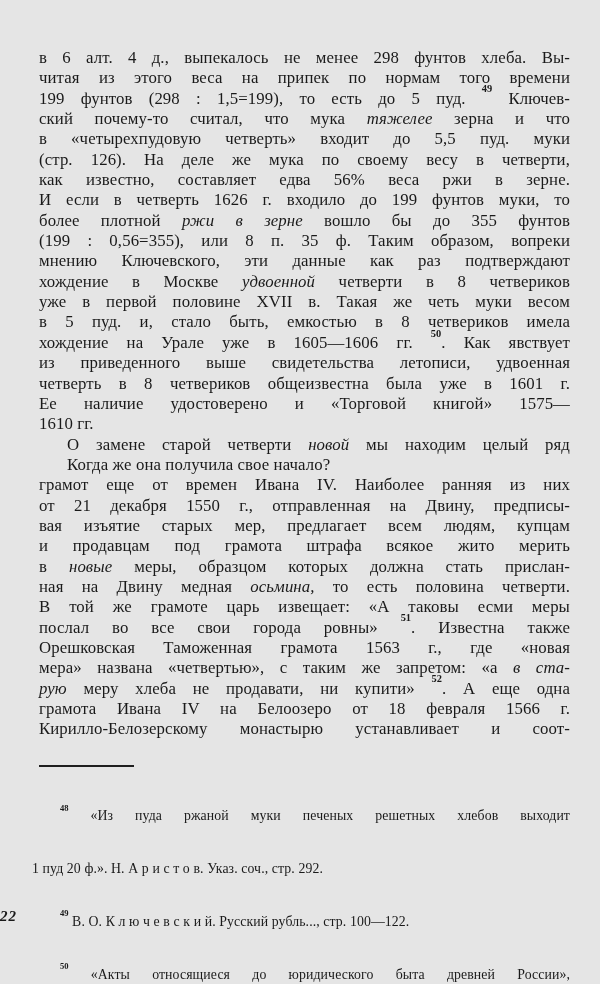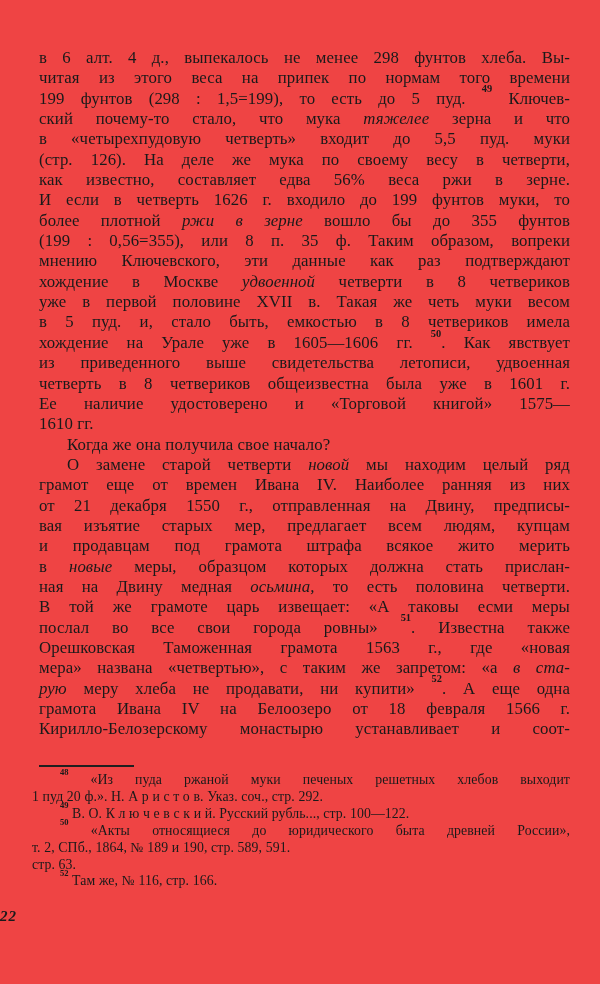--- a/index.html
+++ b/index.html
@@ -11,7 +11,7 @@
     position: relative;
     width: 600px;
     height: 984px;
-    background: #ef4444;
+    background: #e5e5e5;
     overflow: hidden;
     font-family: "Liberation Serif", "DejaVu Serif", serif;
     color: #1a1a1a;

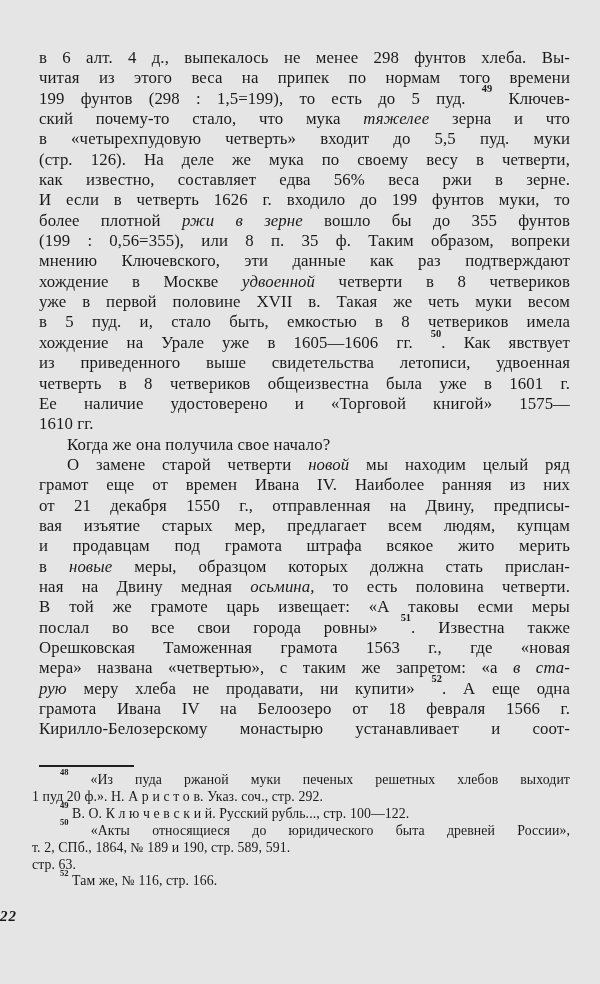--- a/index.html
+++ b/index.html
@@ -87,7 +87,7 @@
       <div class="line"><span>в 6 алт. 4 д., выпекалось не менее 298 фунтов хлеба. Вы-</span></div>
       <div class="line"><span>читая из этого веса на припек по нормам того времени</span></div>
       <div class="line"><span>199 фунтов (298 : 1,5=199), то есть до 5 пуд. </span><sup class="fnmark">49</sup><span> Ключев-</span></div>
-      <div class="line"><span>ский почему-то стало, что мука </span><span class="it">тяжелее</span><span> зерна и что</span></div>
+      <div class="line"><span>ский почему-то считал, что мука </span><span class="it">тяжелее</span><span> зерна и что</span></div>
       <div class="line"><span>в «четырехпудовую четверть» входит до 5,5 пуд. муки</span></div>
       <div class="line"><span>(стр. 126). На деле же мука по своему весу в четверти,</span></div>
       <div class="line"><span>как известно, составляет едва 56% веса ржи в зерне.</span></div>

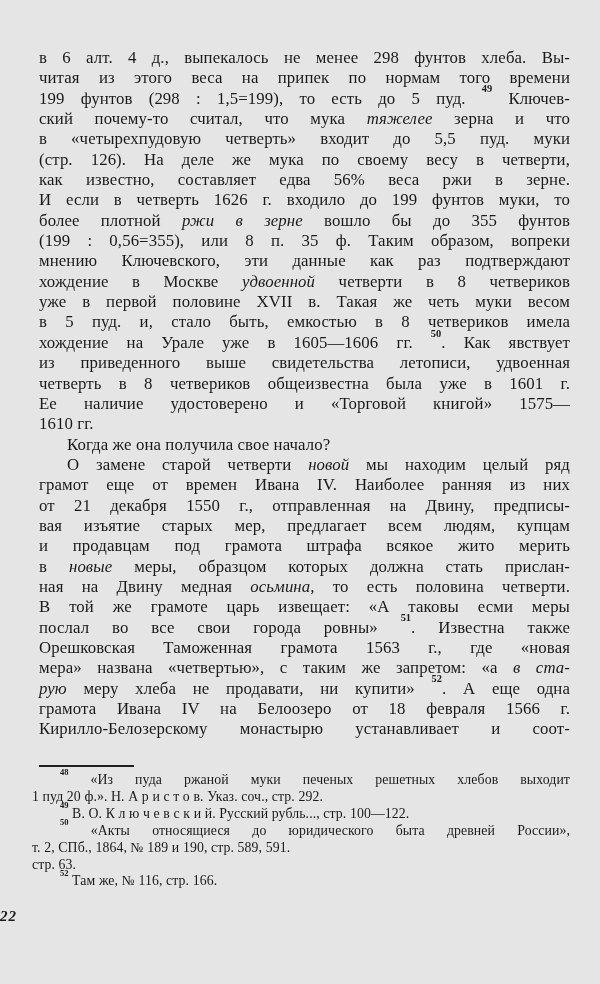--- a/index.html
+++ b/index.html
@@ -103,8 +103,8 @@
       <div class="line"><span>четверть в 8 четвериков общеизвестна была уже в 1601 г.</span></div>
       <div class="line"><span>Ее наличие удостоверено и «Торговой книгой» 1575—</span></div>
       <div class="line nojust"><span>1610 гг.</span></div>
+      <div class="line ind"><span>О замене старой четверти </span><span class="it">новой</span><span> мы находим целый ряд</span></div>
       <div class="line ind nojust"><span>Когда же она получила свое начало?</span></div>
-      <div class="line ind"><span>О замене старой четверти </span><span class="it">новой</span><span> мы находим целый ряд</span></div>
       <div class="line"><span>грамот еще от времен Ивана IV. Наиболее ранняя из них</span></div>
       <div class="line"><span>от 21 декабря 1550 г., отправленная на Двину, предписы-</span></div>
       <div class="line"><span>вая изъятие старых мер, предлагает всем людям, купцам</span></div>

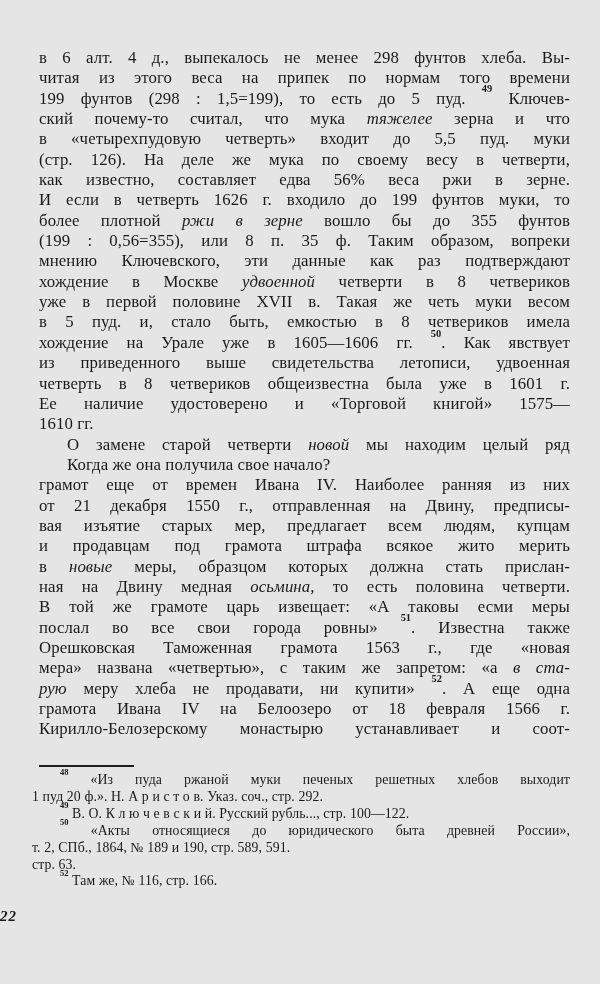--- a/index.html
+++ b/index.html
@@ -42,6 +42,7 @@
     font-size: 13.8px;
     line-height: 16.9px;
     letter-spacing: 0.1px;
+    margin-top: 36px;
   }
   .it {
     font-style: italic;

